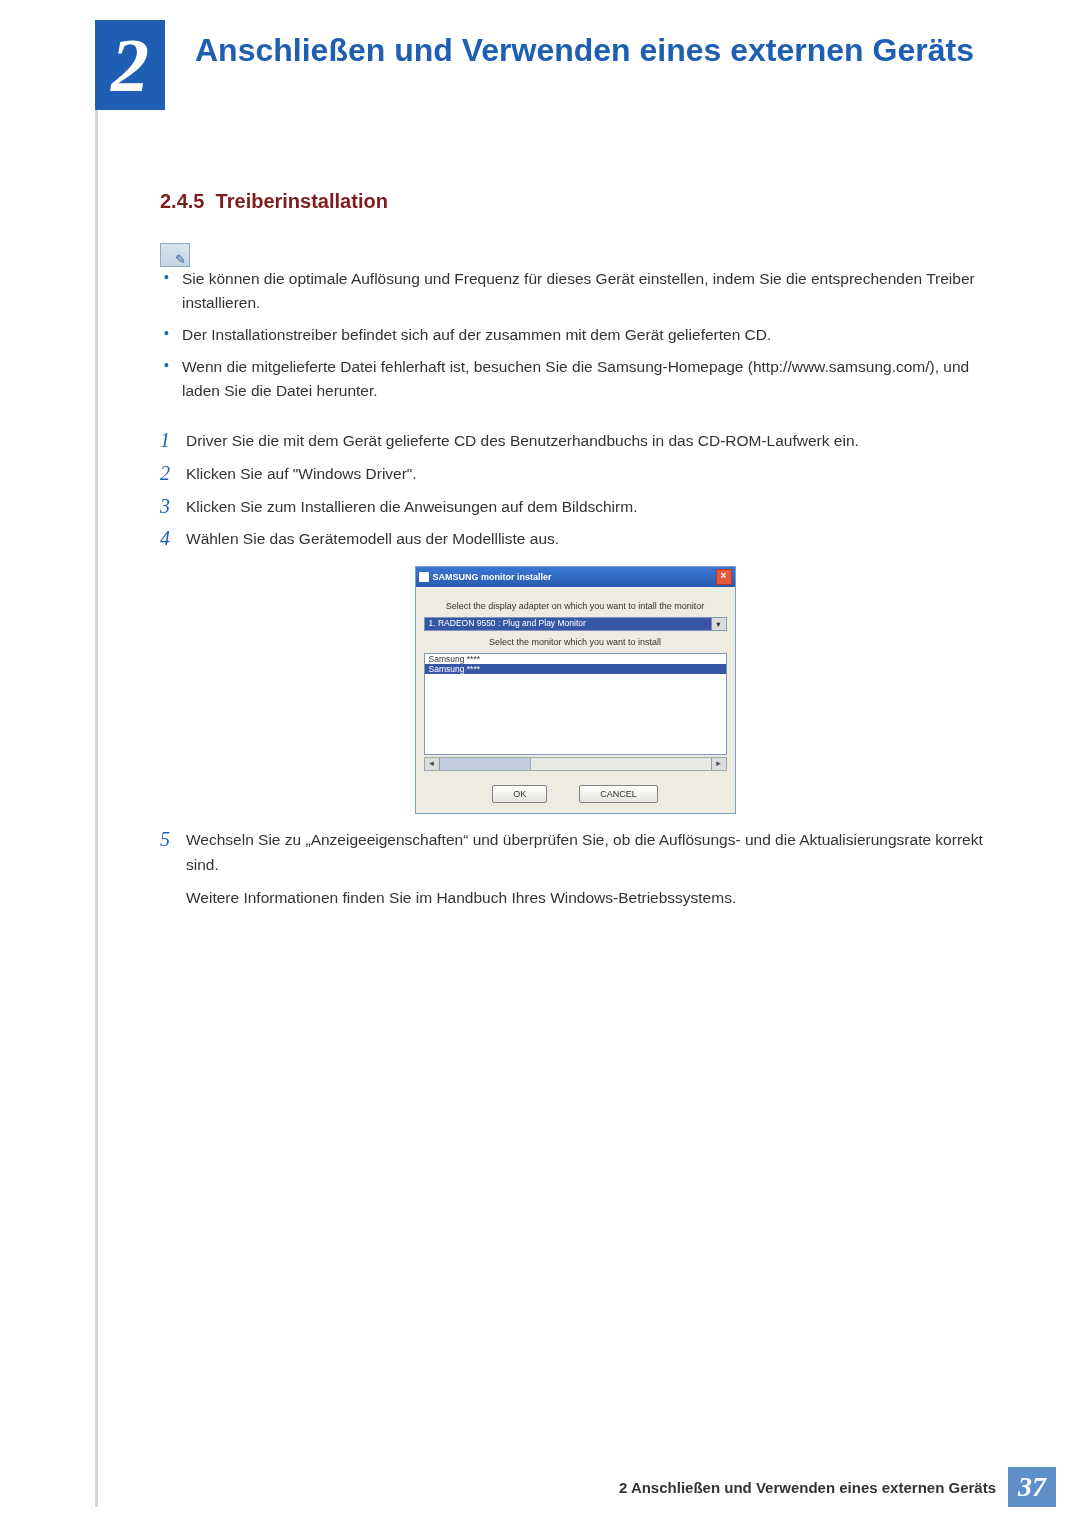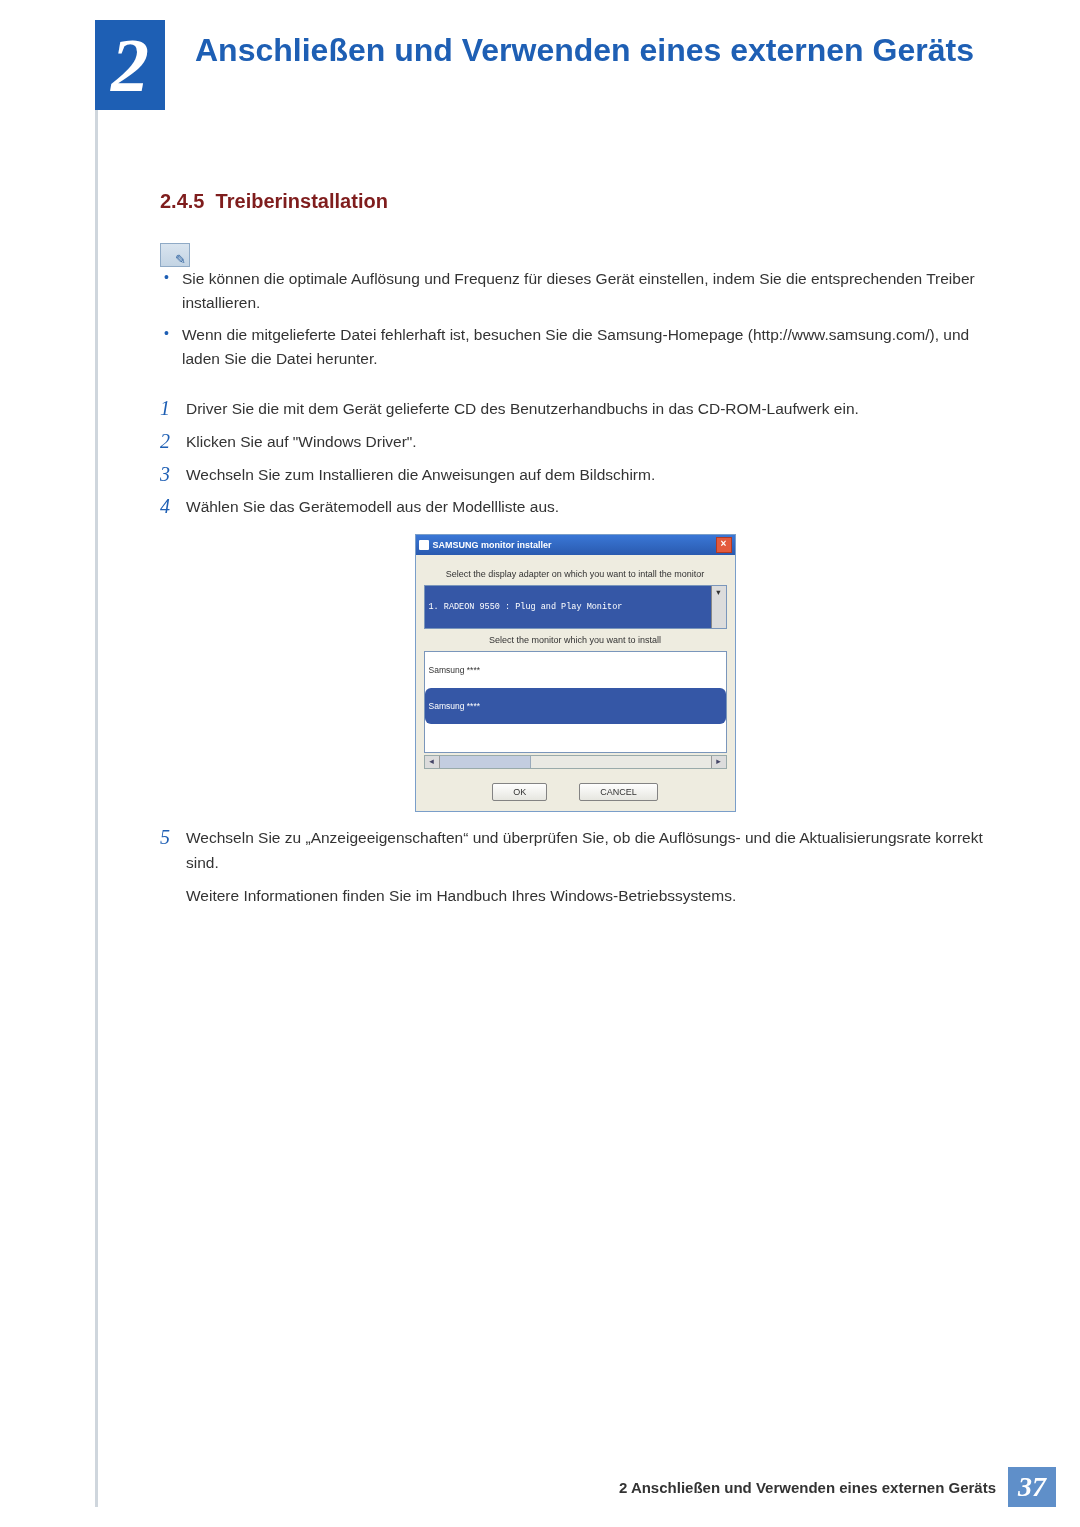--- a/index.html
+++ b/index.html
@@ -288,6 +288,7 @@
       <div class="note-icon"></div>
       <ul class="bullet-list">
         <li>Sie können die optimale Auflösung und Frequenz für dieses Gerät einstellen, indem Sie die entsprechenden Treiber installieren.</li>
+        <li>Der Installationstreiber befindet sich auf der zusammen mit dem Gerät gelieferten CD.</li>
         <li>Wenn die mitgelieferte Datei fehlerhaft ist, besuchen Sie die Samsung-Homepage (http://www.samsung.com/), und laden Sie die Datei herunter.</li>
       </ul>
     </div>

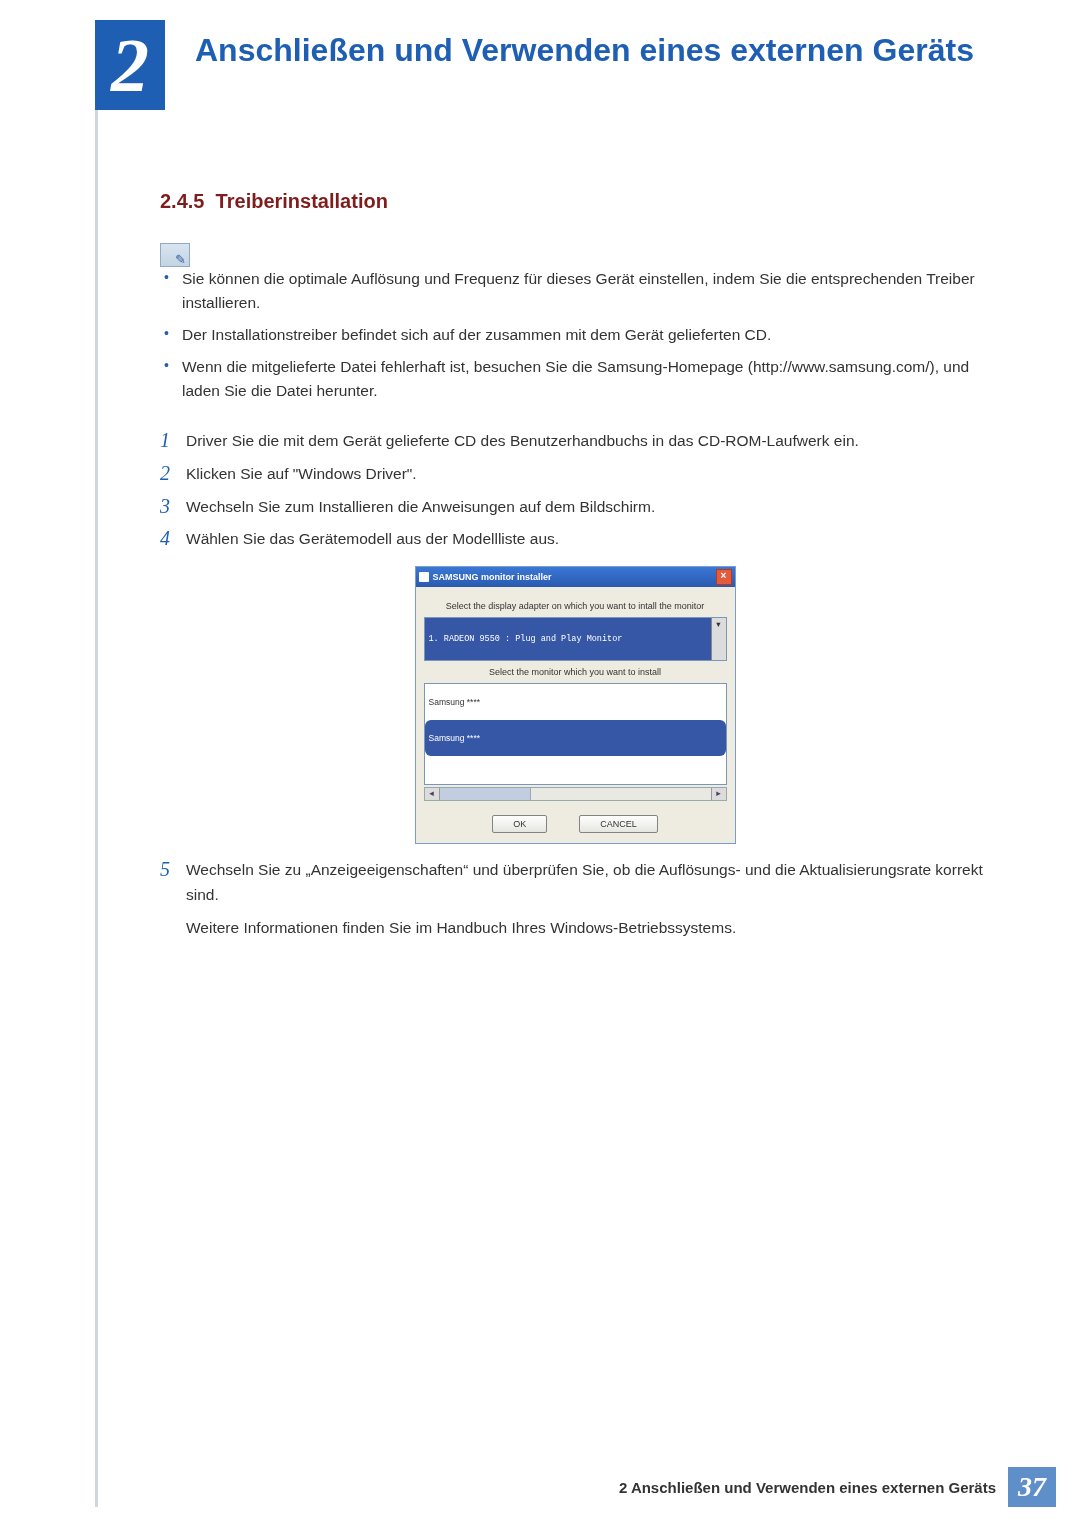--- a/index.html
+++ b/index.html
@@ -304,7 +304,7 @@
       </div>
       <div class="step">
         <div class="step-num">3</div>
-        <div class="step-text">Wechseln Sie zum Installieren die Anweisungen auf dem Bildschirm.</div>
+        <div class="step-text">Klicken Sie zum Installieren die Anweisungen auf dem Bildschirm.</div>
       </div>
       <div class="step">
         <div class="step-num">4</div>

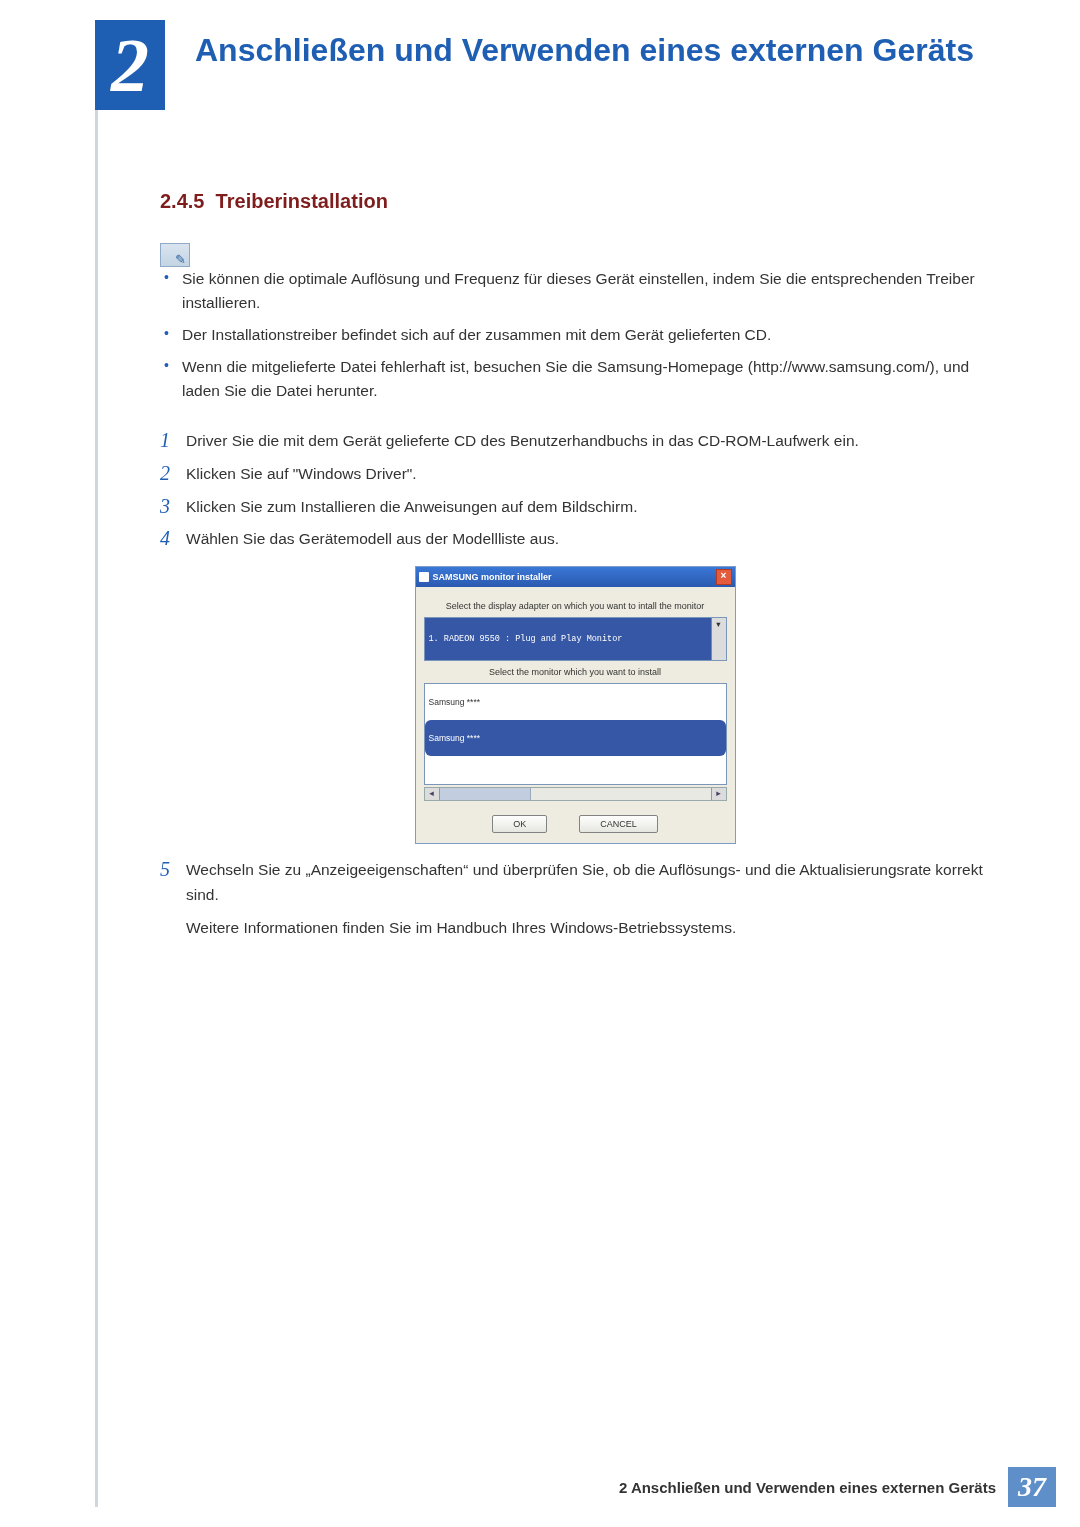--- a/index.html
+++ b/index.html
@@ -185,7 +185,7 @@
     font-size: 8.5px;
     margin-bottom: 4px;
   }
-  .win-select-text { flex: 1; padding: 16px 4px; font-family: Liberation Mono, monospace; }
+  .win-select-text { flex: 1; padding: 0 4px; }
   .win-select-btn {
     width: 14px;
     background: #dcdcdc;

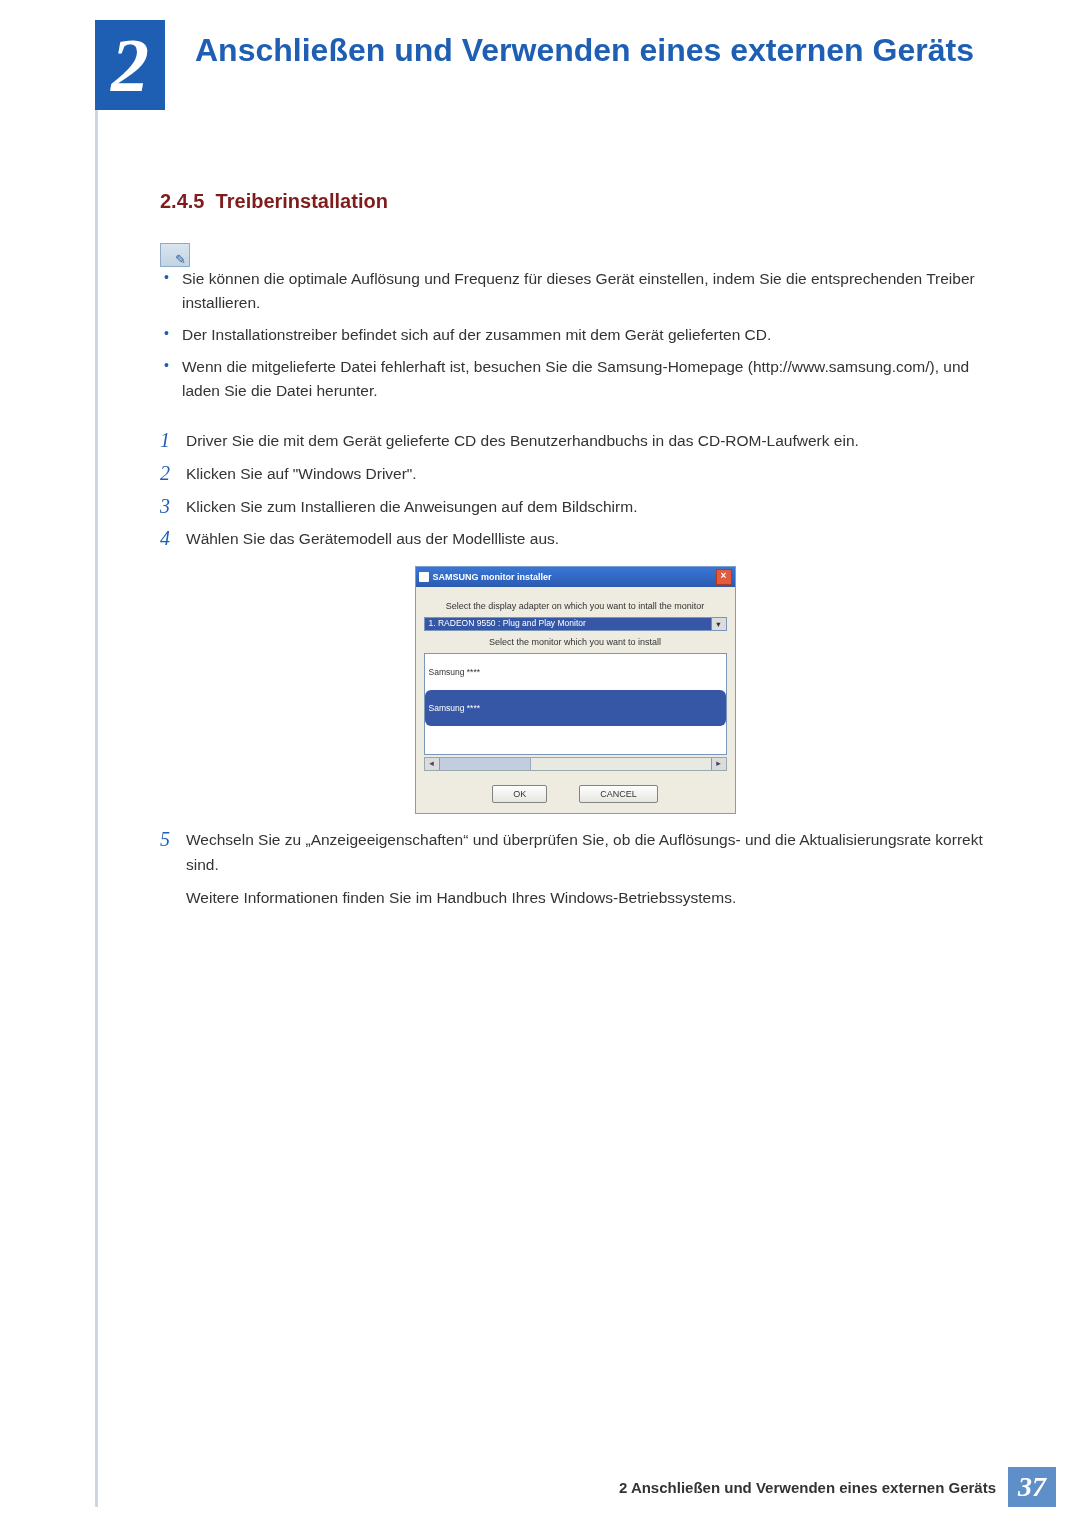--- a/index.html
+++ b/index.html
@@ -202,7 +202,7 @@
     font-size: 8.5px;
     overflow: hidden;
   }
-  .win-list-item { padding: 13px 4px; border-radius: 6px; }
+  .win-list-item { padding: 0 4px; }
   .win-list-item.sel { background: #3557a6; color: #fff; }
   .win-hscroll {
     display: flex;

